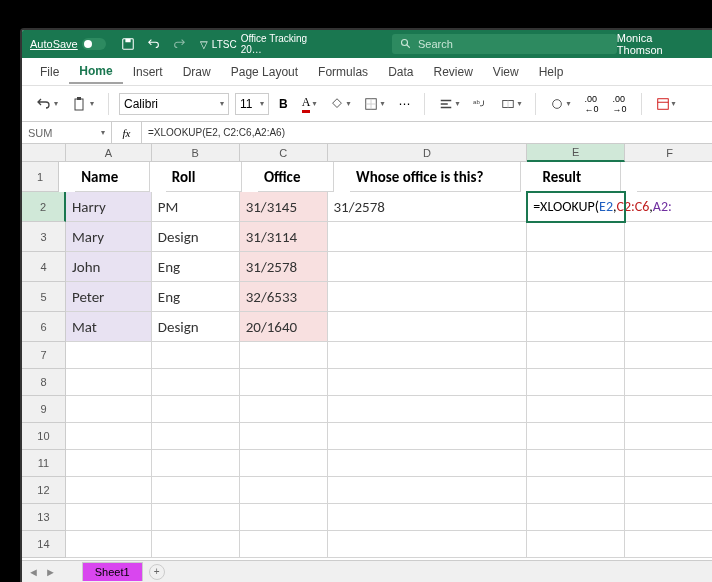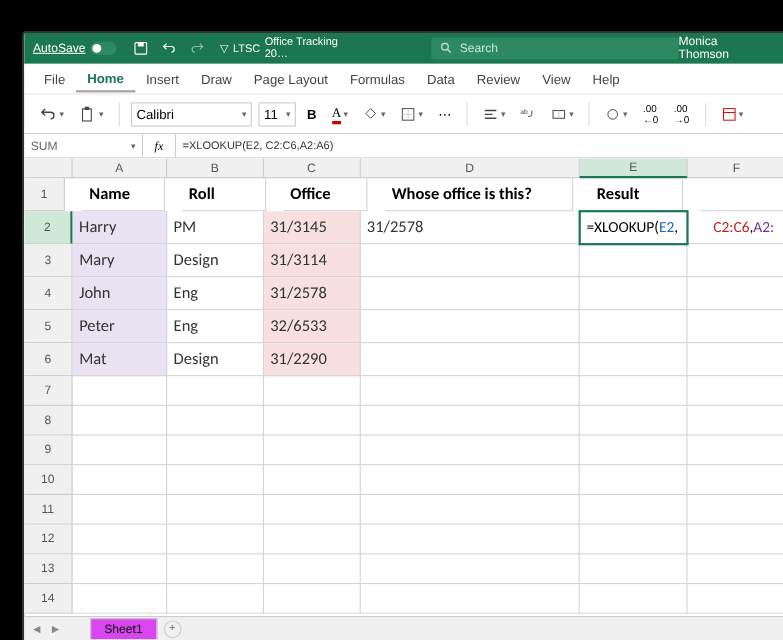--- a/index.html
+++ b/index.html
@@ -23,7 +23,7 @@
 .dd-arrow { margin-left: 2px; font-size: 8px; color: #666; }
 .sep { width: 1px; height: 22px; background: #ddd; margin: 0 4px; }
 .formula-bar { height: 22px; background: #fff; display: flex; align-items: center; border-bottom: 1px solid #ccc; font-size: 11px; }
-.name-box { width: 108px; border-right: 1px solid #ccc; padding: 0 6px; height: 100%; display: flex; align-items: center; color: #666; }
+.name-box { width: 90px; border-right: 1px solid #ccc; padding: 0 6px; height: 100%; display: flex; align-items: center; color: #666; }
 .fx-lbl { width: 30px; text-align: center; font-style: italic; font-family: serif; border-right: 1px solid #ccc; height: 100%; display: flex; align-items: center; justify-content: center; }
 .formula-input { flex: 1; padding: 0 6px; color: #333; font-size: 10px; }
 .grid-area { position: relative; background: #fff; overflow: hidden; }

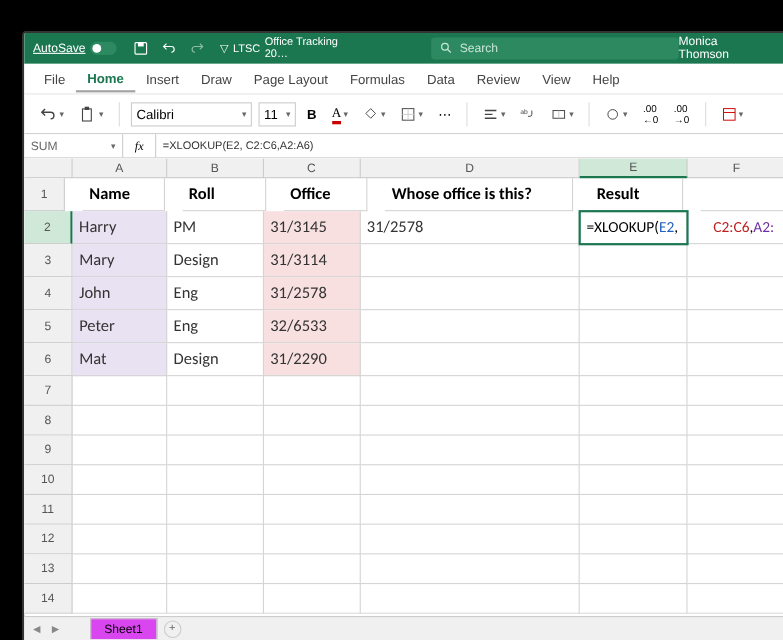--- a/index.html
+++ b/index.html
@@ -42,7 +42,7 @@
 .formula-cell { font-size: 14px; overflow: visible; }
 .fc-black { color: #000; }
 .fc-blue { color: #2060c0; }
-.fc-red { color: #c02020; margin-left: 32px; }
+.fc-red { color: #c02020; }
 .fc-purple { color: #7030a0; }
 .sheet-tabs { position: absolute; bottom: 0; left: 0; right: 0; height: 22px; background: #f0f0f0; border-top: 1px solid #ccc; display: flex; align-items: center; font-size: 11px; }
 .nav-arrows { display: flex; padding: 0 6px; color: #888; gap: 6px; }

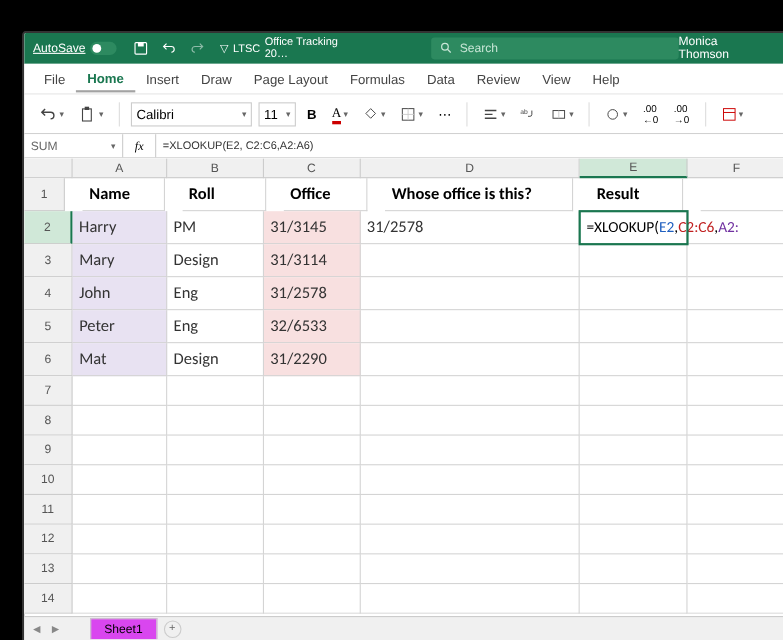--- a/index.html
+++ b/index.html
@@ -272,7 +272,7 @@
       <div class="row-h">6</div>
       <div class="cell wA hl-purple">Mat</div>
       <div class="cell wB">Design</div>
-      <div class="cell wC hl-red">31/2290</div>
+      <div class="cell wC hl-red">20/1640</div>
       <div class="cell wD"></div>
       <div class="cell wE"></div>
       <div class="cell wF"></div>

